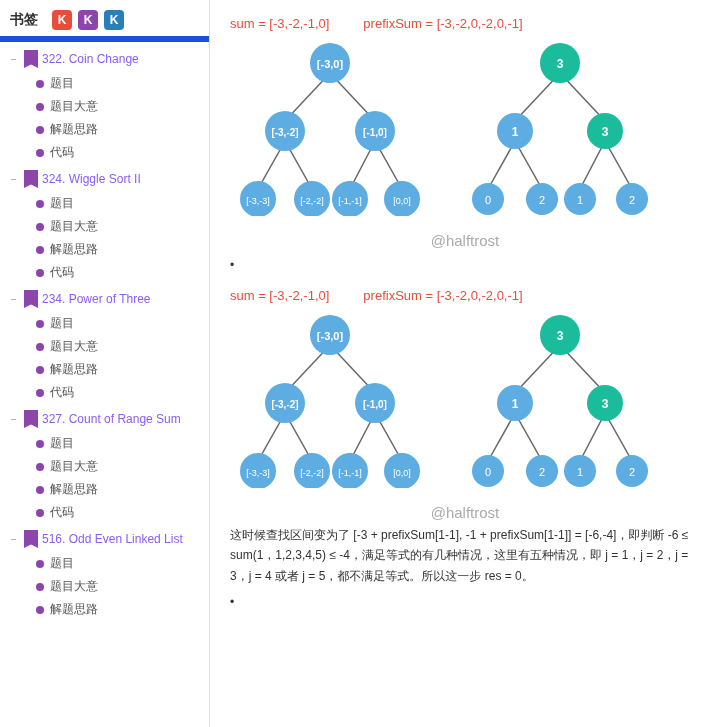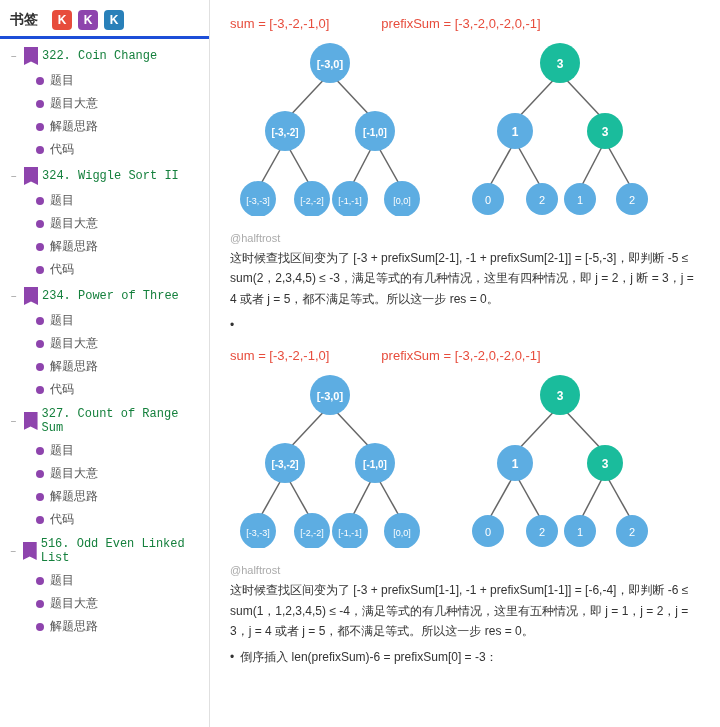--- a/index.html
+++ b/index.html
@@ -26,7 +26,7 @@
       align-items: center;
       padding: 6px 10px;
       gap: 6px;
-      border-bottom: 3px solid #1d4ed8;
+      border-bottom: 6px solid #1d4ed8;
       margin-bottom: 4px;
     }
     .sidebar-header-icon {

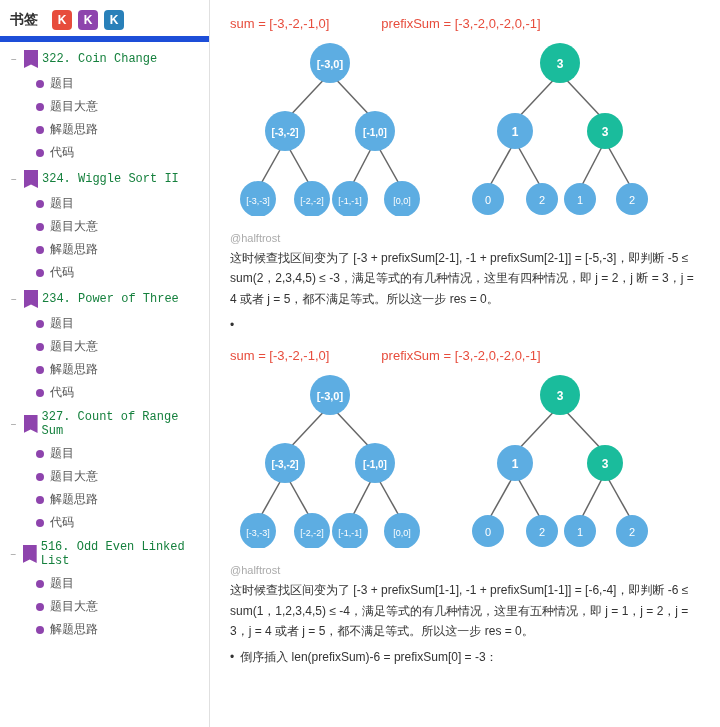--- a/index.html
+++ b/index.html
@@ -97,7 +97,7 @@
 
     .formula-row {
       display: flex;
-      gap: 52px;
+      gap: 34px;
       align-items: center;
       margin-bottom: 10px;
       text-align: center;

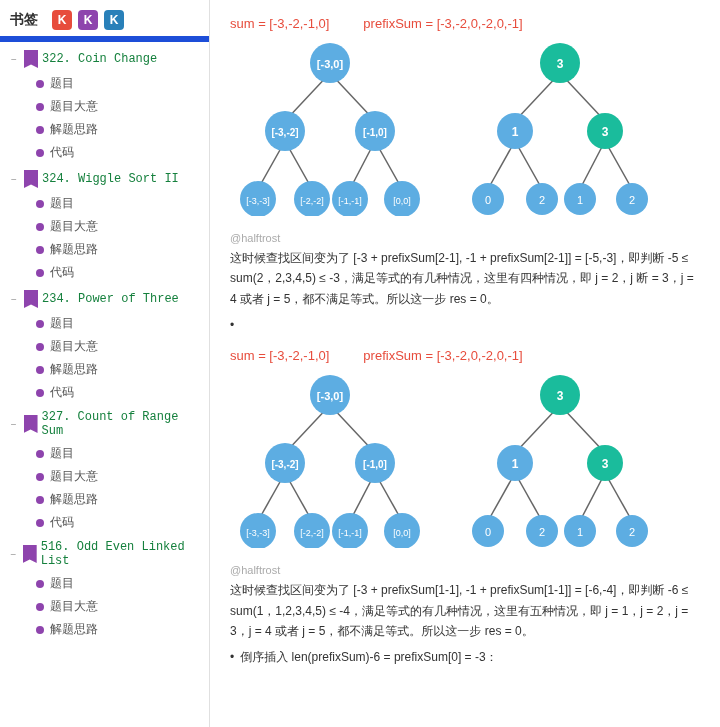--- a/index.html
+++ b/index.html
@@ -62,9 +62,8 @@
     }
     .section-title {
       font-size: 12px;
-      color: #15803d;
+      color: #8b5cf6;
       font-weight: 500;
-      font-family: Liberation Mono, monospace;
     }
     .section-items { padding-left: 28px; }
     .section-item {

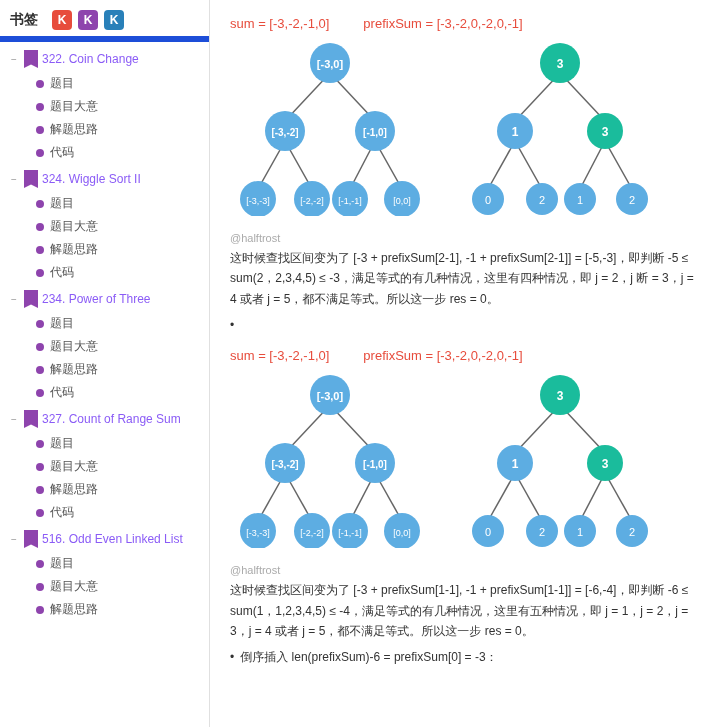--- a/index.html
+++ b/index.html
@@ -127,8 +127,8 @@
     .bullet-dot { flex-shrink: 0; margin-top: 1px; }
 
     .watermark {
-      text-align: left;
-      font-size: 11px;
+      text-align: center;
+      font-size: 15px;
       color: #aaa;
       margin-bottom: 4px;
     }

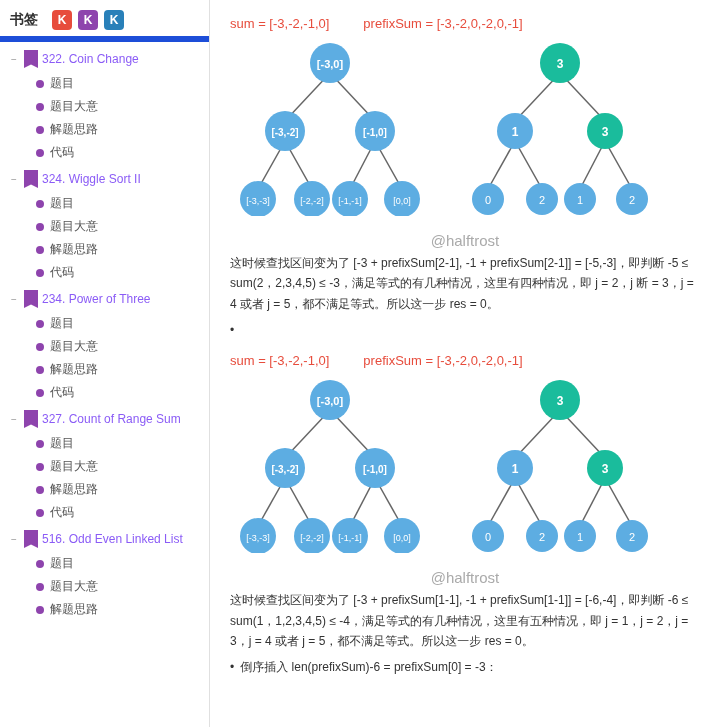--- a/index.html
+++ b/index.html
@@ -343,9 +343,6 @@
 
     <div class="watermark">@halftrost</div>
 
-    <p class="paragraph-text">
-      这时候查找区间变为了 [-3 + prefixSum[2-1], -1 + prefixSum[2-1]] = [-5,-3]，即判断 -5 ≤ sum(2，2,3,4,5) ≤ -3，满足等式的有几种情况，这里有四种情况，即 j = 2，j 断 = 3，j = 4 或者 j = 5，都不满足等式。所以这一步 res = 0。
-    </p>
 
     <div class="bullet-point">
       <span class="bullet-dot">•</span>

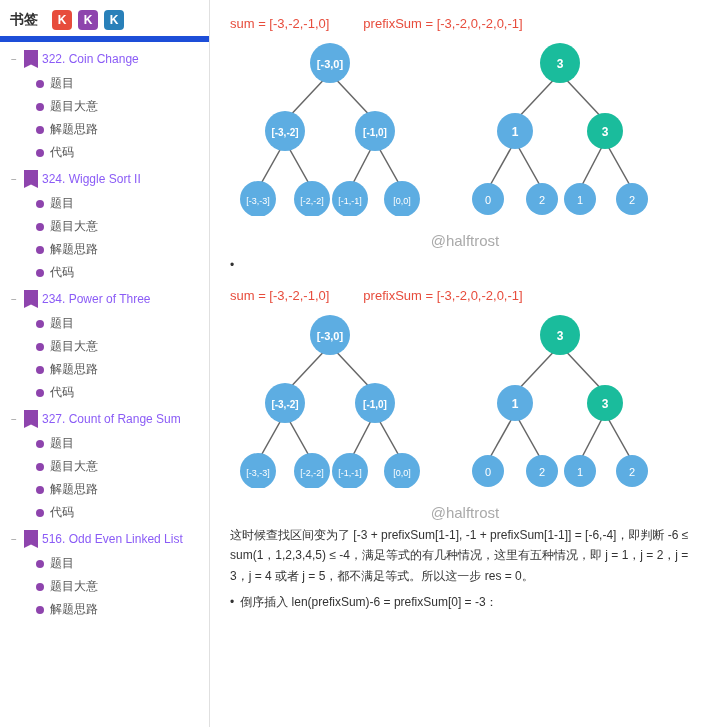--- a/index.html
+++ b/index.html
@@ -412,7 +412,6 @@
 
     <div class="bullet-point">
       <span class="bullet-dot">•</span>
-      <span>倒序插入 len(prefixSum)-6 = prefixSum[0] = -3：</span>
     </div>
   </div>
 

